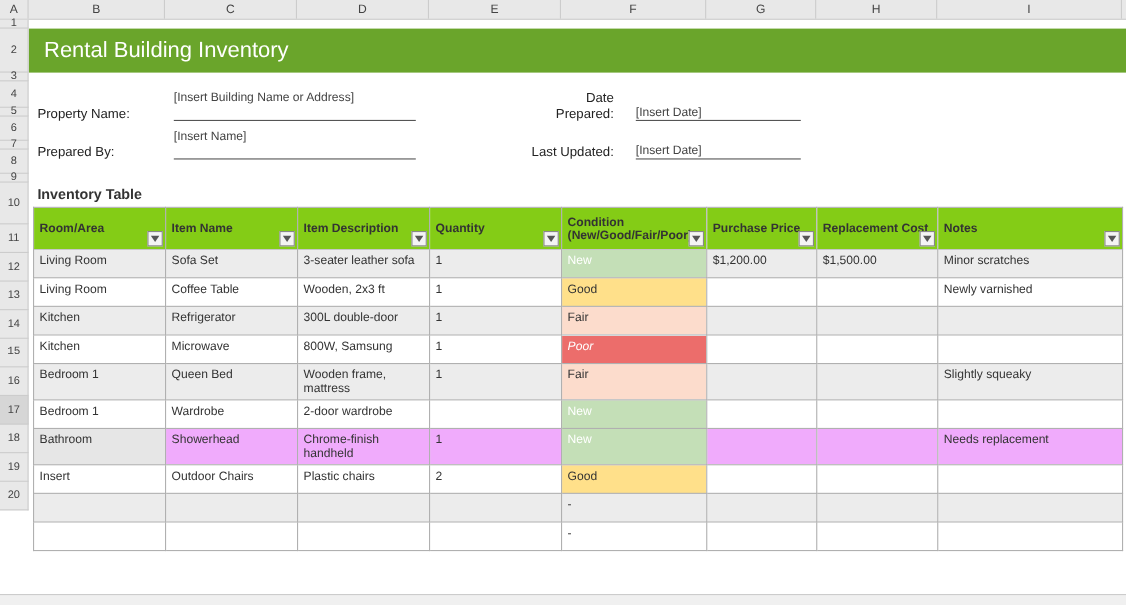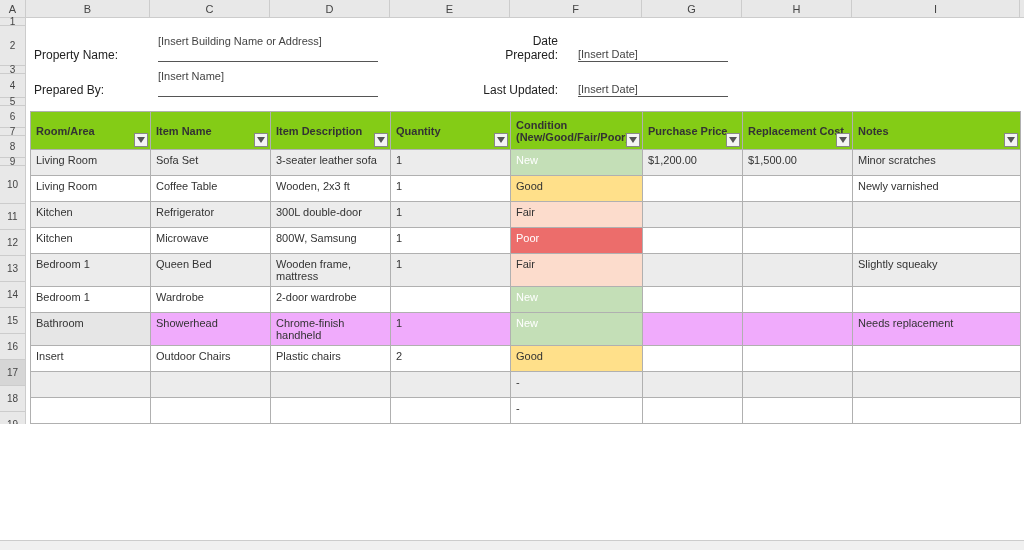--- a/index.html
+++ b/index.html
@@ -173,6 +173,7 @@
     </div>
 
   <div class="content">
+    <div class="title-bar">Rental Building Inventory</div>
 
     <div class="meta">
       <div class="meta-row">

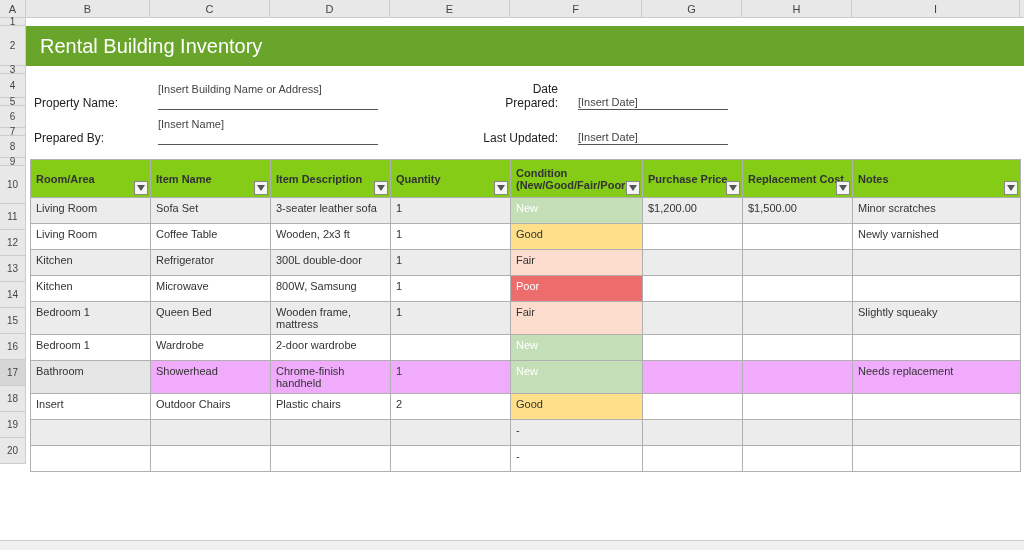--- a/index.html
+++ b/index.html
@@ -192,6 +192,7 @@
       </div>
     </div>
 
+    <div class="section-title">Inventory Table</div>
 
     <table class="inv">
       <colgroup>

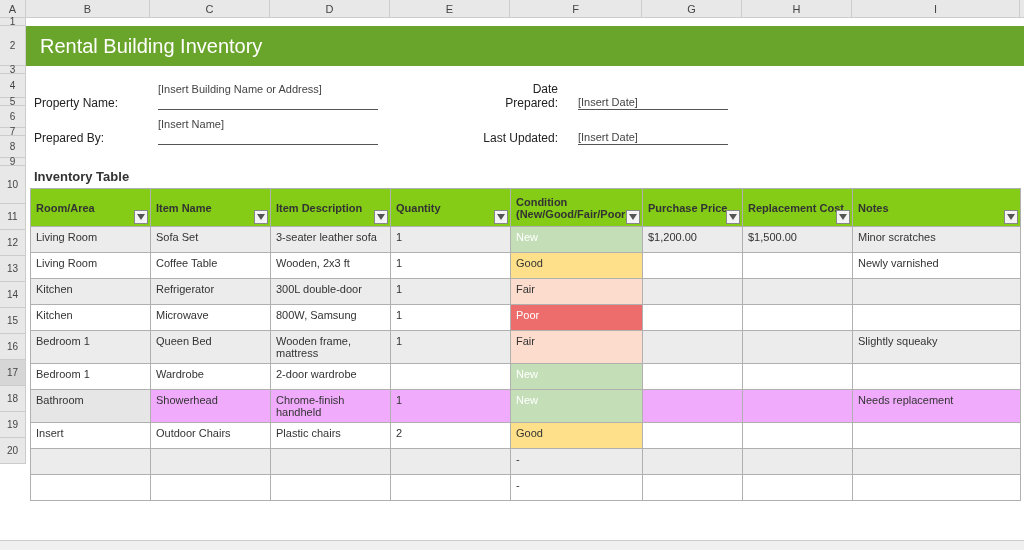--- a/index.html
+++ b/index.html
@@ -164,7 +164,7 @@
       <div style="height: 26px; line-height: 26px;">12</div>
       <div style="height: 26px; line-height: 26px;">13</div>
       <div style="height: 26px; line-height: 26px;">14</div>
-      <div style="height: 26px; line-height: 26px;">15</div>
+      <div style="height: 26px; line-height: 26px; font-family: Liberation Mono, monospace;">15</div>
       <div style="height: 26px; line-height: 26px;">16</div>
       <div class="rh-sel" style="height: 26px; line-height: 26px;">17</div>
       <div style="height: 26px; line-height: 26px;">18</div>

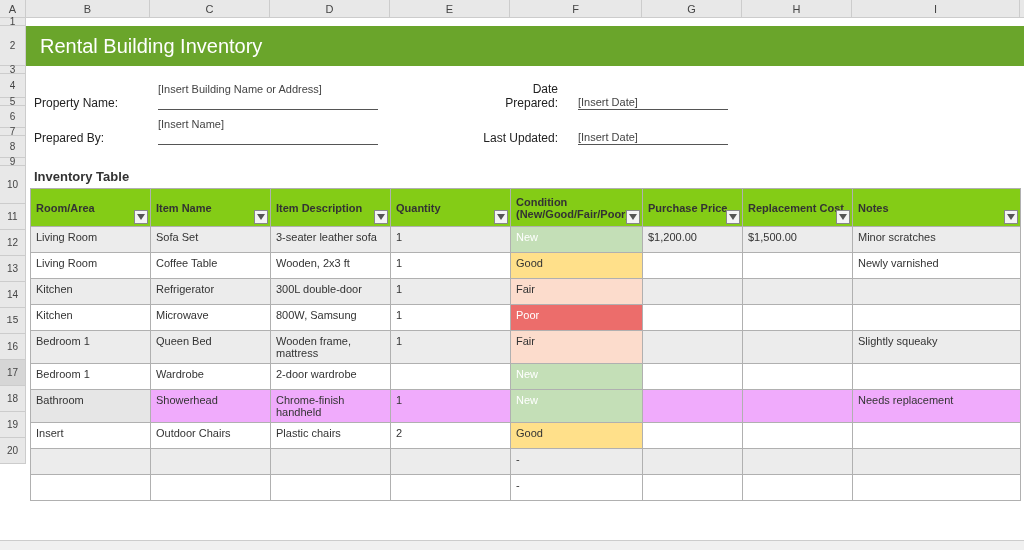--- a/index.html
+++ b/index.html
@@ -130,7 +130,7 @@
   .cond-new  { background: #c4dfb7 !important; color:#fff; }
   .cond-good { background: #ffe08a !important; }
   .cond-fair { background: #fcdccc !important; }
-  .cond-poor { background: #ec6d6b !important; color:#fff; }
+  .cond-poor { background: #ec6d6b !important; color:#fff;font-style:italic; }
   .tabstrip{position:fixed;bottom:0;left:0;right:0;height:10px;background:#f0f0f0;border-top:1px solid #ccc;}
 </style>
 </head>

